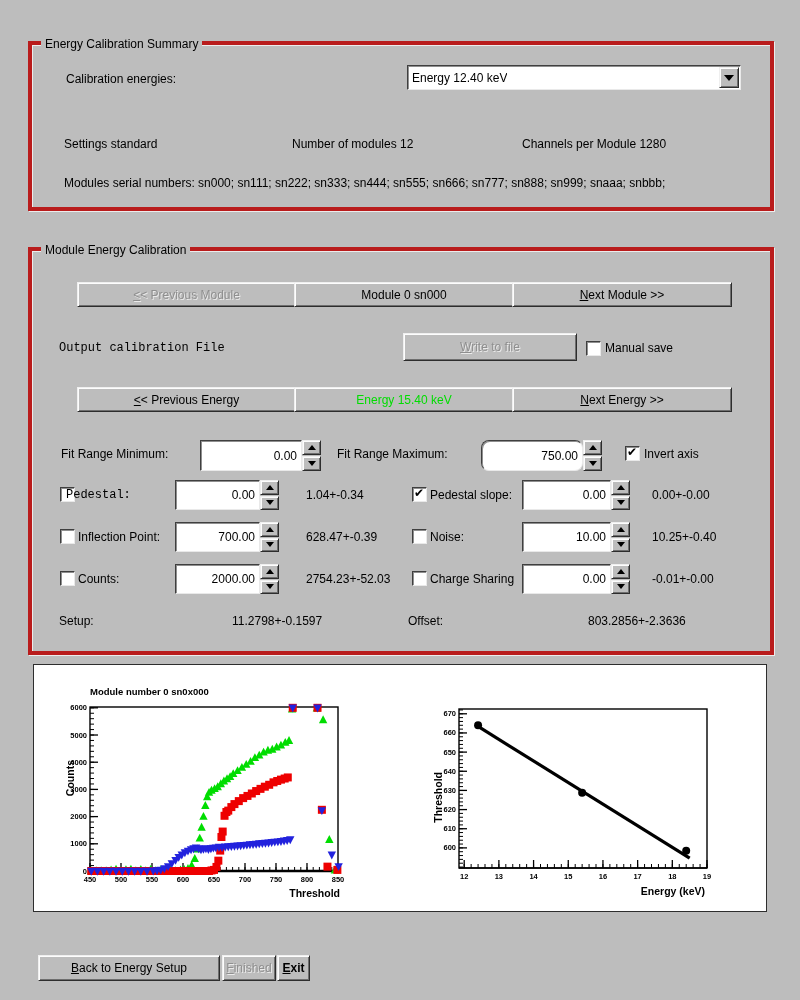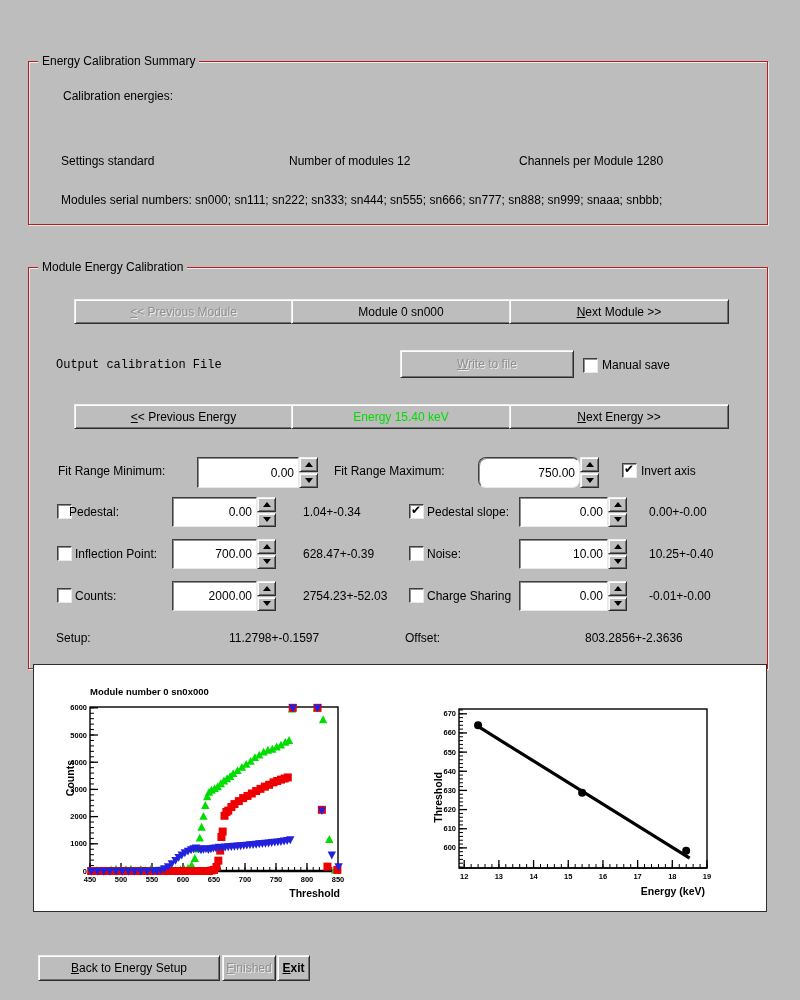--- a/index.html
+++ b/index.html
@@ -9,7 +9,7 @@
   .abs{position:absolute;}
   .lbl{white-space:nowrap;}
   
-  .groupbox{position:absolute;border:1px solid #b91c1c;box-shadow:1px 1px 0 #ececec, inset 1px 1px 0 #ececec;margin-top:20px;}
+  .groupbox{position:absolute;border:4px solid #b91c1c;box-shadow:1px 1px 0 #ececec, inset 1px 1px 0 #ececec;}
   .gb-title{position:absolute;top:-8px;left:9px;background:#bdbdbd;padding:0 4px;line-height:15px;}
   
   .btn{position:absolute;display:flex;align-items:center;justify-content:center;

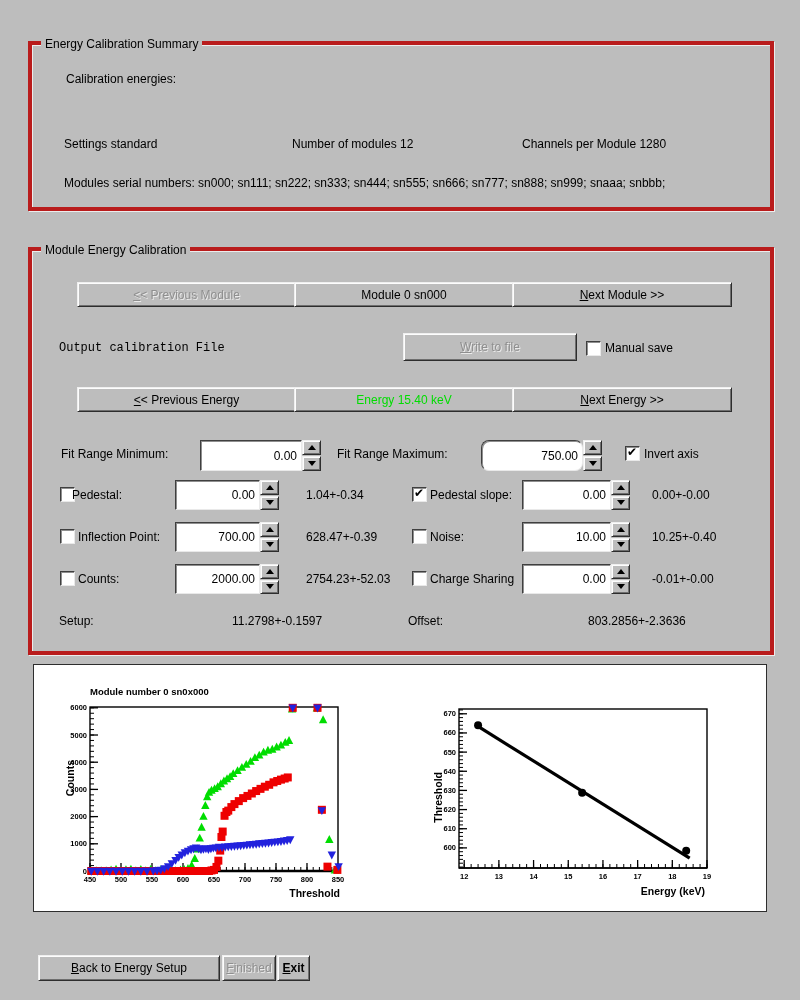--- a/index.html
+++ b/index.html
@@ -54,6 +54,12 @@
   <div class="groupbox" style="left:28px;top:41px;width:738px;height:162px;">
     <span class="gb-title lbl">Energy Calibration Summary</span>
     <span class="abs lbl" style="left:34px;top:27px;">Calibration energies:</span>
+    <div class="field" style="left:375px;top:20px;width:332px;height:23px;">
+      <span class="txt">Energy 12.40 keV</span>
+      <span class="combo-btn">
+          <i class="tri-down big"></i>
+        </span>
+    </div>
     <span class="abs lbl" style="left:32px;top:92px;">Settings standard</span>
     <span class="abs lbl" style="left:260px;top:92px;">Number of modules 12</span>
     <span class="abs lbl" style="left:490px;top:92px;">Channels per Module 1280</span>

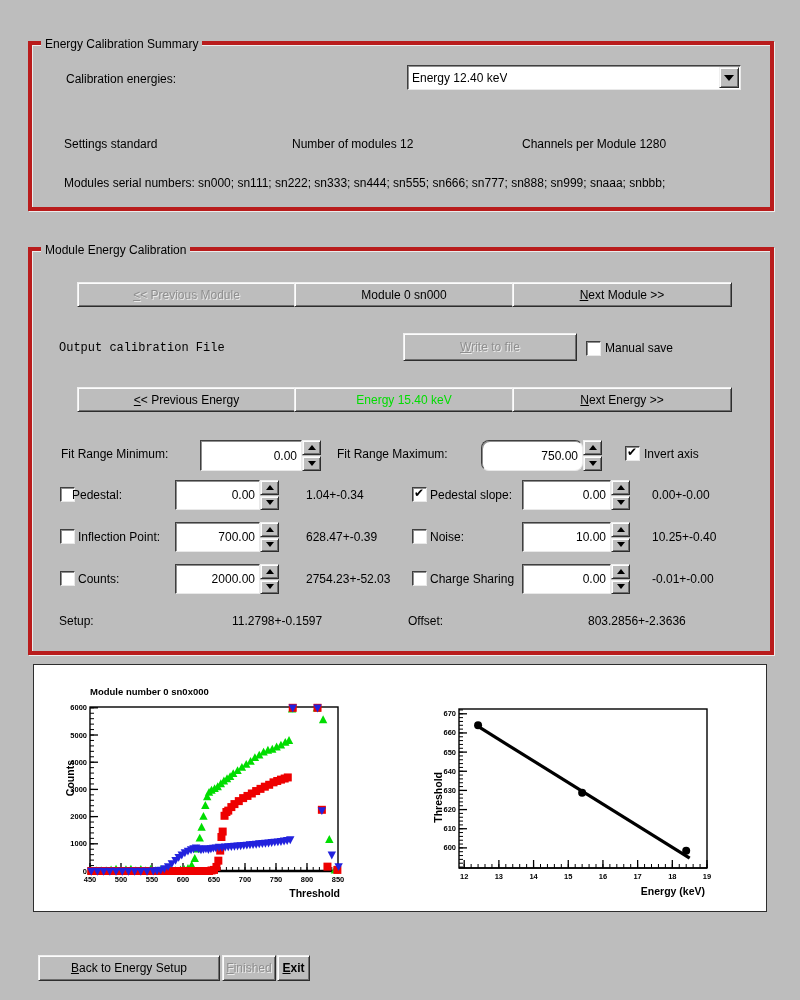--- a/index.html
+++ b/index.html
@@ -124,7 +124,7 @@
     <span class="abs lbl" style="left:612px;top:196px;">Invert axis</span>
 
     <span class="cb" style="left:28px;top:236px;"></span>
-    <span class="abs lbl" style="left:40px;top:237px;">Pedestal:</span>
+    <span class="abs lbl" style="left:34px;top:237px;font-family:Liberation Mono, monospace;">Pedestal:</span>
     <div class="field num" style="left:143px;top:229px;width:83px;height:28px;">
         <span class="txt">0.00</span>
       </div>

